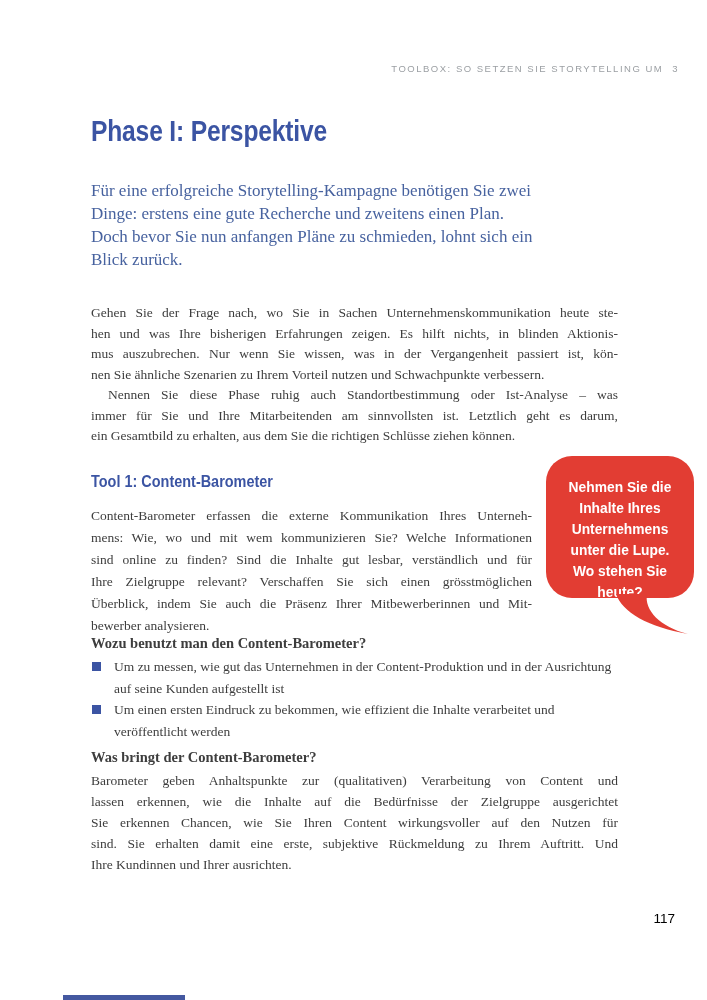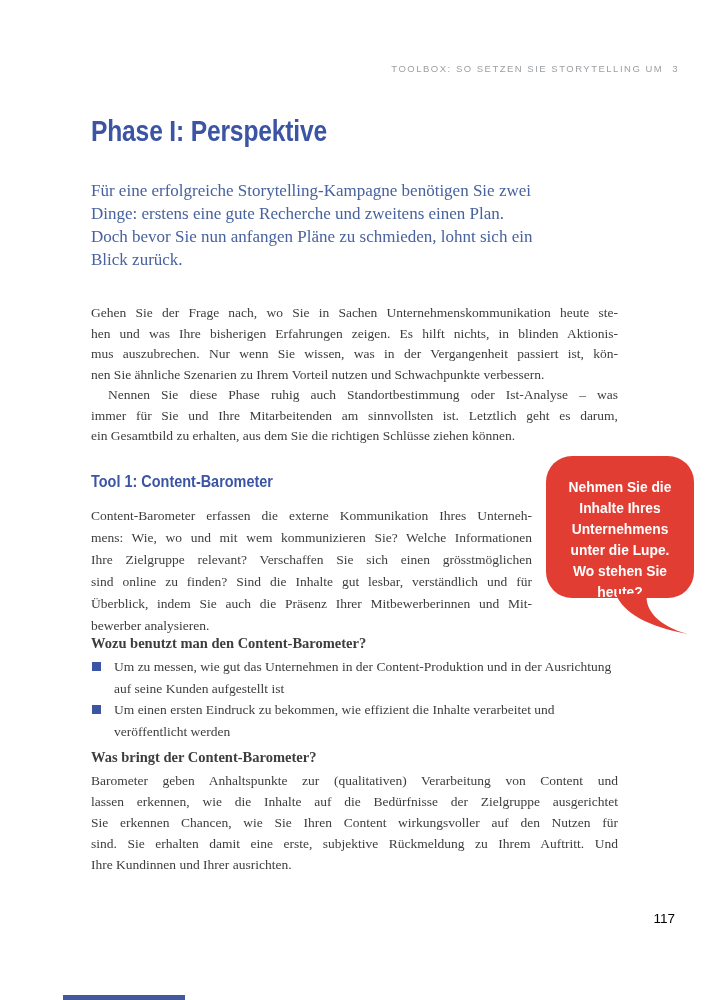--- a/index.html
+++ b/index.html
@@ -133,8 +133,8 @@
   <div class="tool-body para lines">
       <div class="ln">Content-Barometer erfassen die externe Kommunikation Ihres Unterneh-</div>
       <div class="ln">mens: Wie, wo und mit wem kommunizieren Sie? Welche Informationen</div>
+      <div class="ln">sind online zu finden? Sind die Inhalte gut lesbar, verständlich und für</div>
       <div class="ln">Ihre Zielgruppe relevant? Verschaffen Sie sich einen grösstmöglichen</div>
-      <div class="ln">sind online zu finden? Sind die Inhalte gut lesbar, verständlich und für</div>
       <div class="ln">Überblick, indem Sie auch die Präsenz Ihrer Mitbewerberinnen und Mit-</div>
       <div class="ln last">bewerber analysieren.</div>
     </div>

